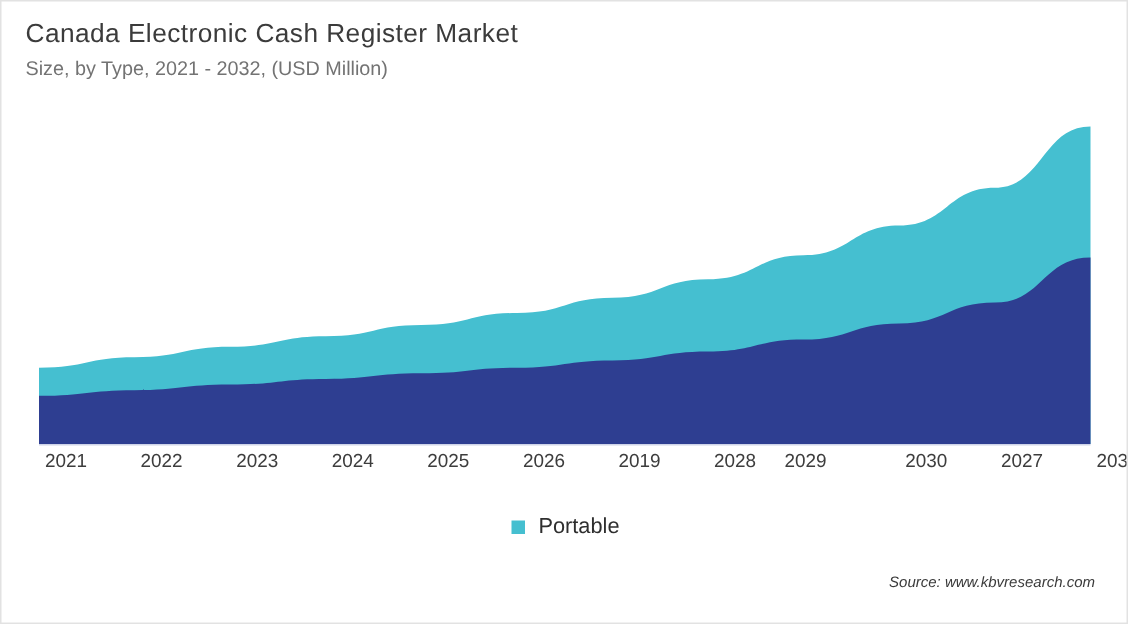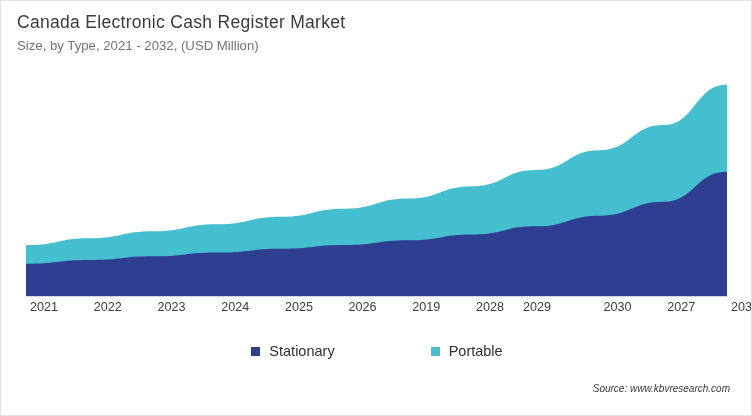--- a/index.html
+++ b/index.html
@@ -132,10 +132,6 @@
 
   <div id="legend">
       <div class="legend-item">
-        <span class="legend-swatch" style="background: rgb(46, 62, 145);"></span>
-        <span class="legend-label">Stationary</span>
-      </div>
-      <div class="legend-item">
         <span class="legend-swatch" style="background: rgb(69, 191, 208);"></span>
         <span class="legend-label">Portable</span>
       </div>

